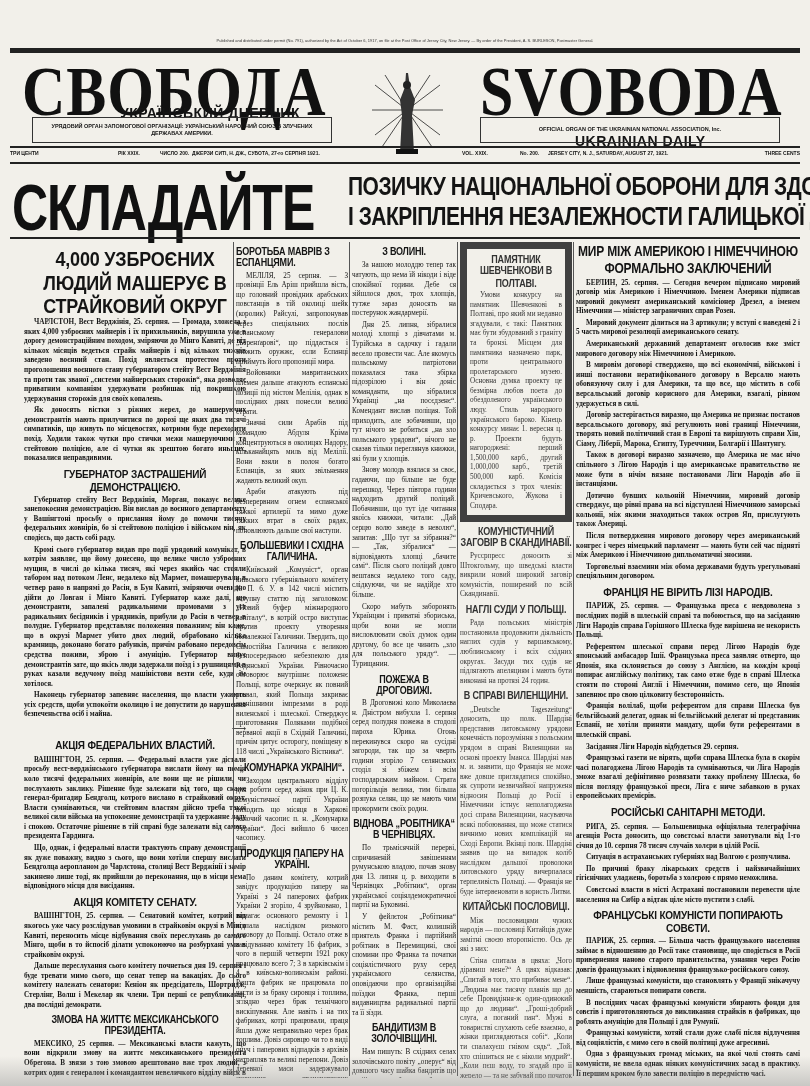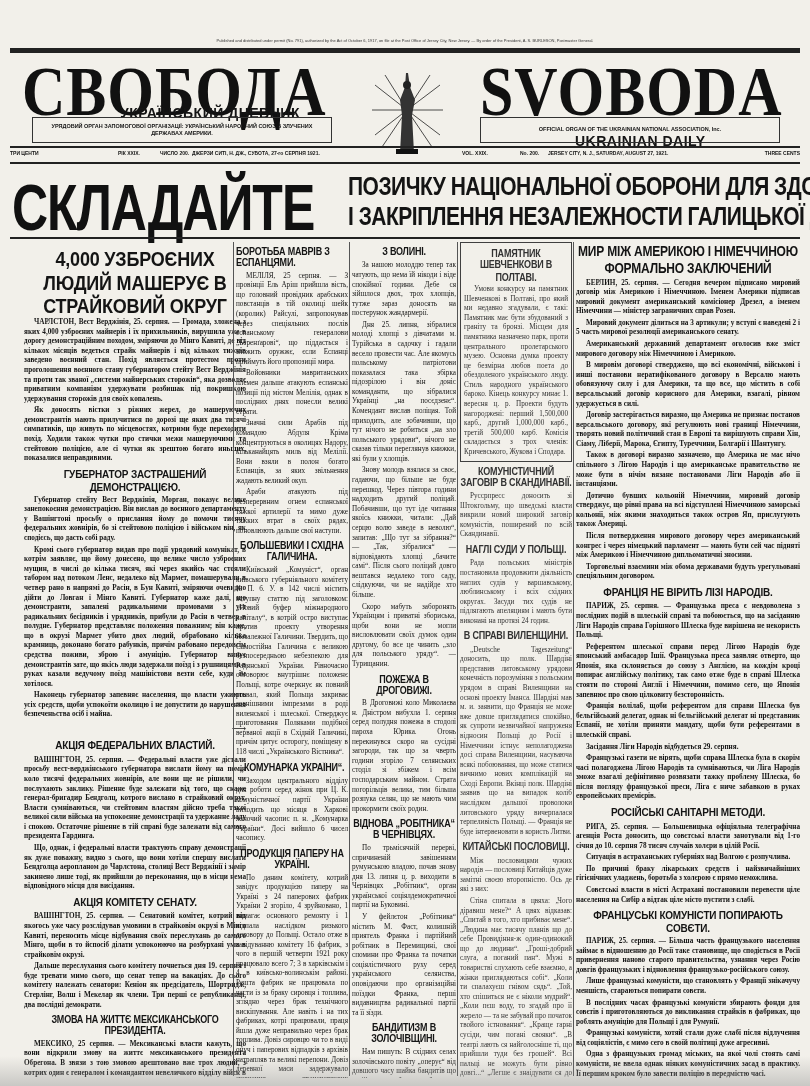--- a/index.html
+++ b/index.html
@@ -71,7 +71,7 @@
   .hd-l { font-size: 12px; }
   .hd-m { font-size: 10px; }
   .hd-s { font-size: 9px; }
-  .boxed { border: 1px solid #404040; padding: 2px 3px; margin-bottom: 4px; }
+  .boxed { border: 7px solid #404040; padding: 2px 3px; margin-bottom: 4px; }
   .bold p { font-weight: bold; }
   .arrow { text-align: right; font-size: 10px; }
   .fade { position: absolute; left: 0; right: 0; bottom: 0; height: 30px; background: linear-gradient(rgba(160,160,160,0), rgba(150,150,150,0.45)); }

